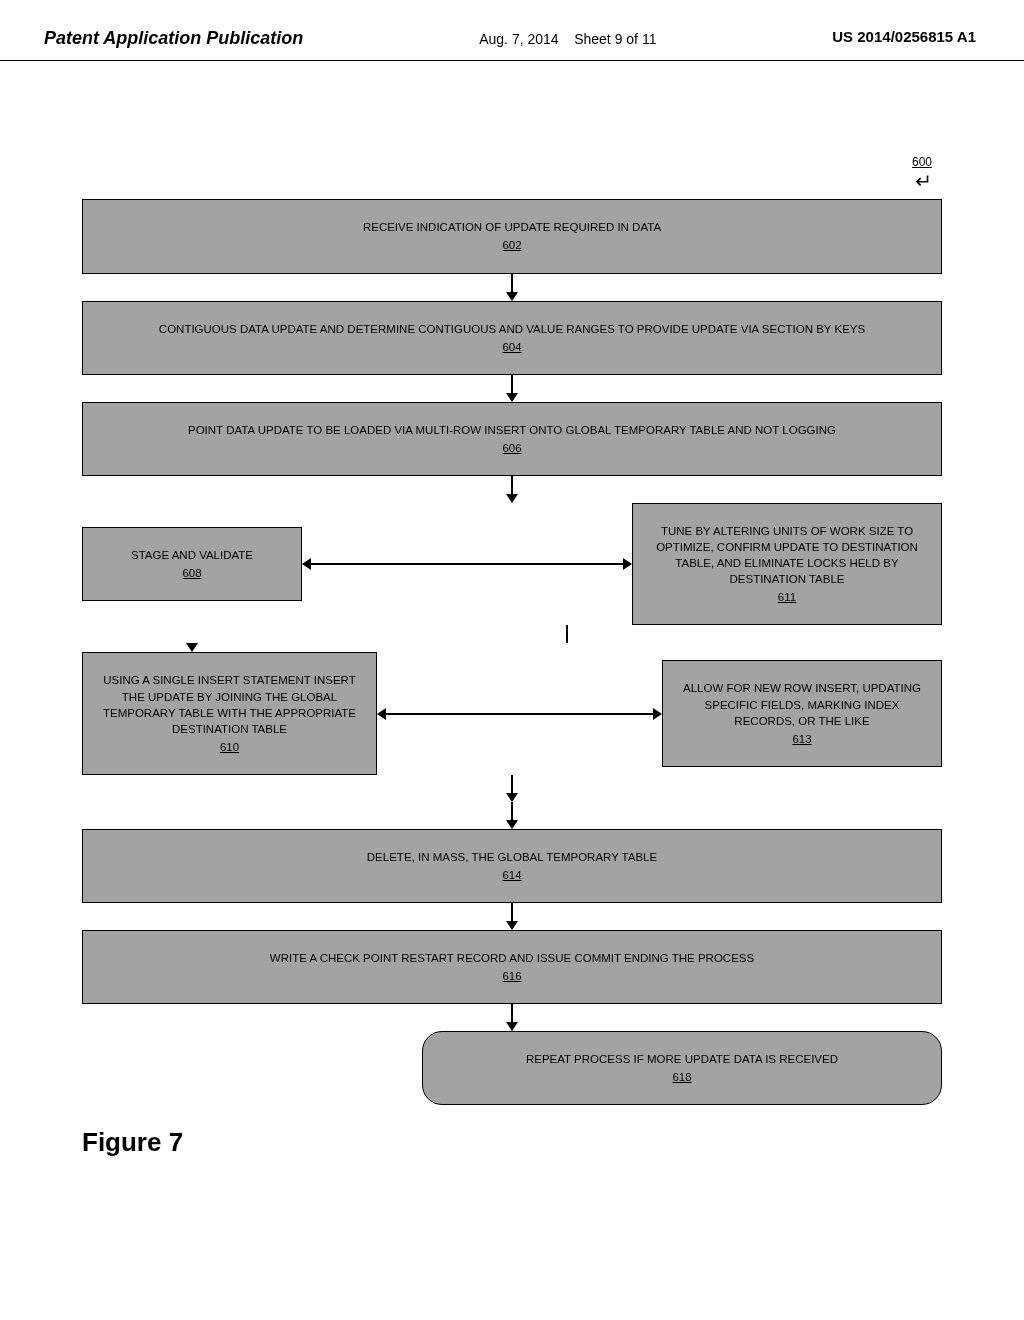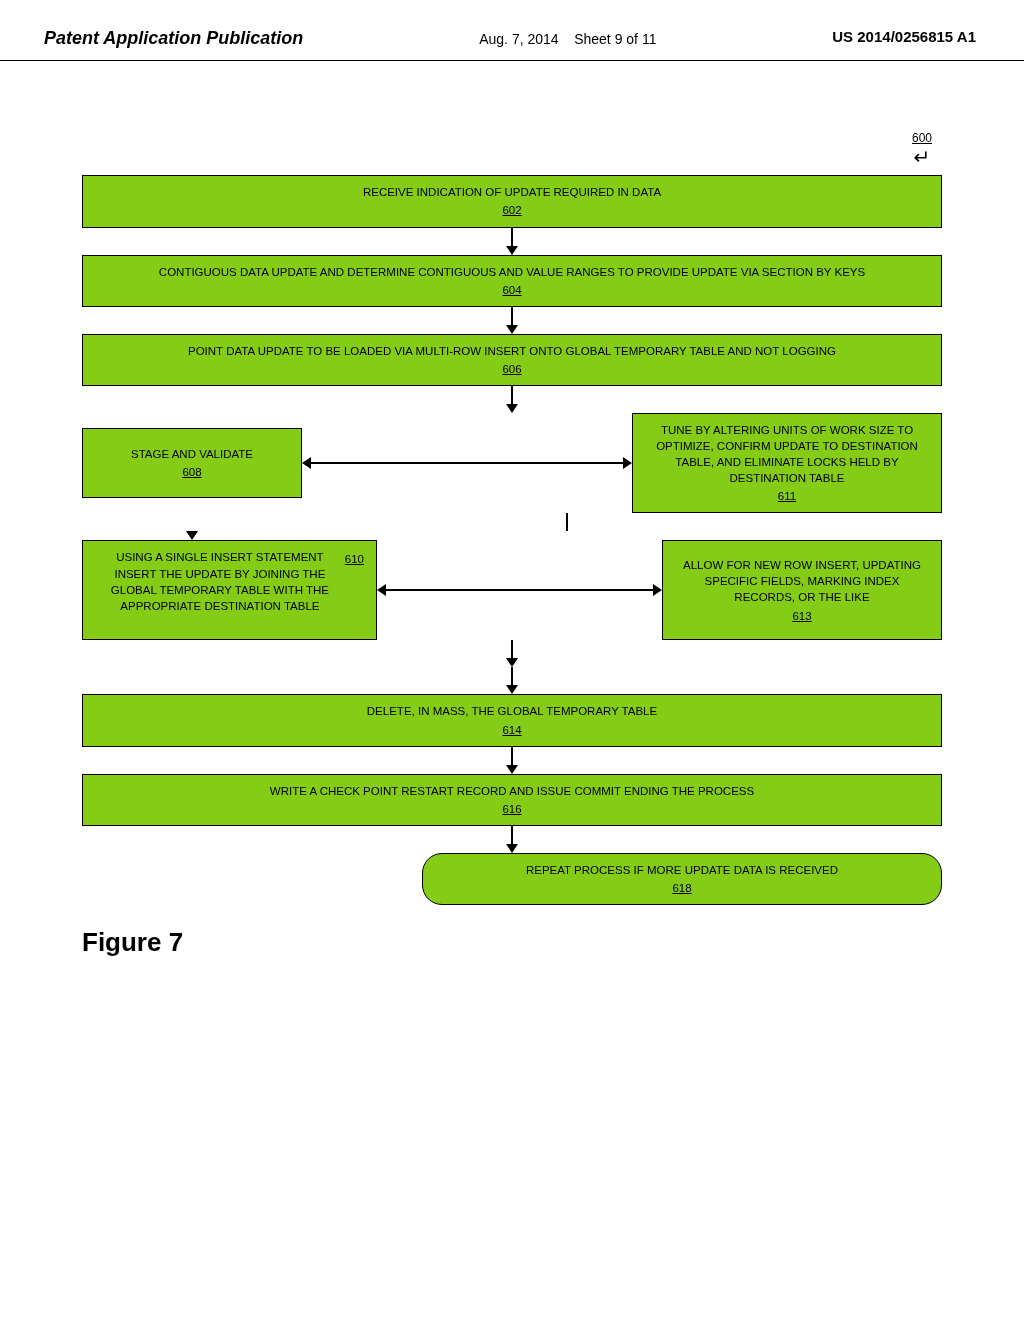--- a/index.html
+++ b/index.html
@@ -123,7 +123,7 @@
   <div class="flowchart">
 
     <div style="display:flex; justify-content:flex-end; margin-bottom:6px; margin-right:10px;">
-      <div style="text-align:center; font-size:12px;">
+      <div style="text-align:right; font-size:12px;margin-top:24px;">
         <span style="text-decoration:underline;">600</span><br>
         <span style="font-size:20px;">↵</span>
       </div>

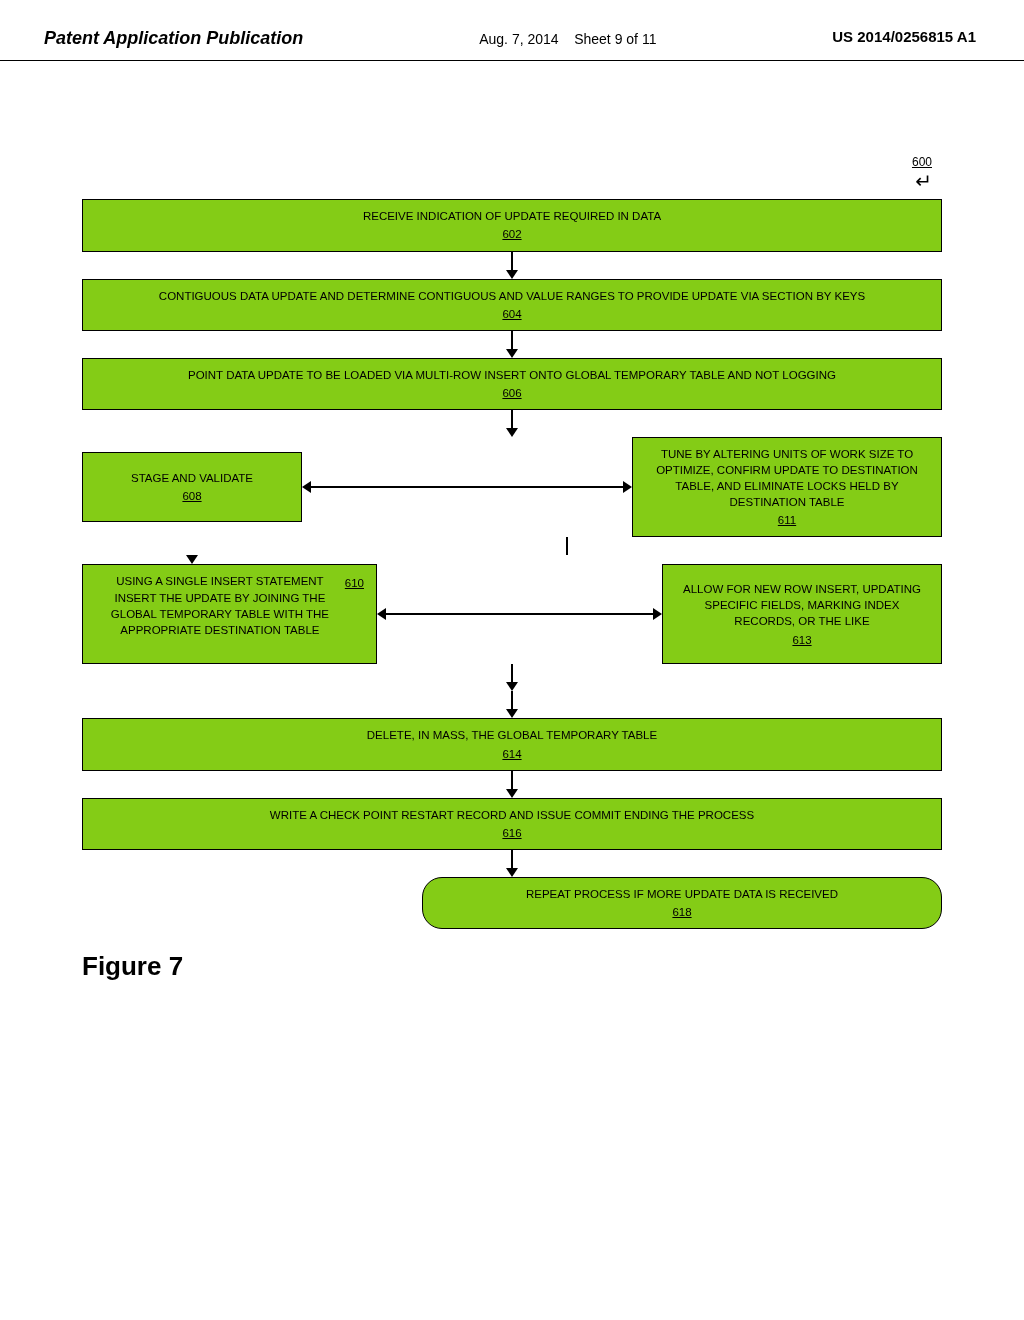--- a/index.html
+++ b/index.html
@@ -55,8 +55,8 @@
       text-align: center;
       font-size: 11.5px;
       font-weight: normal;
-      padding: 8px 12px;
-      background: #84cc16;
+      padding: 19px 12px;
+      background: #a3a3a3;
       position: relative;
       line-height: 1.4;
     }

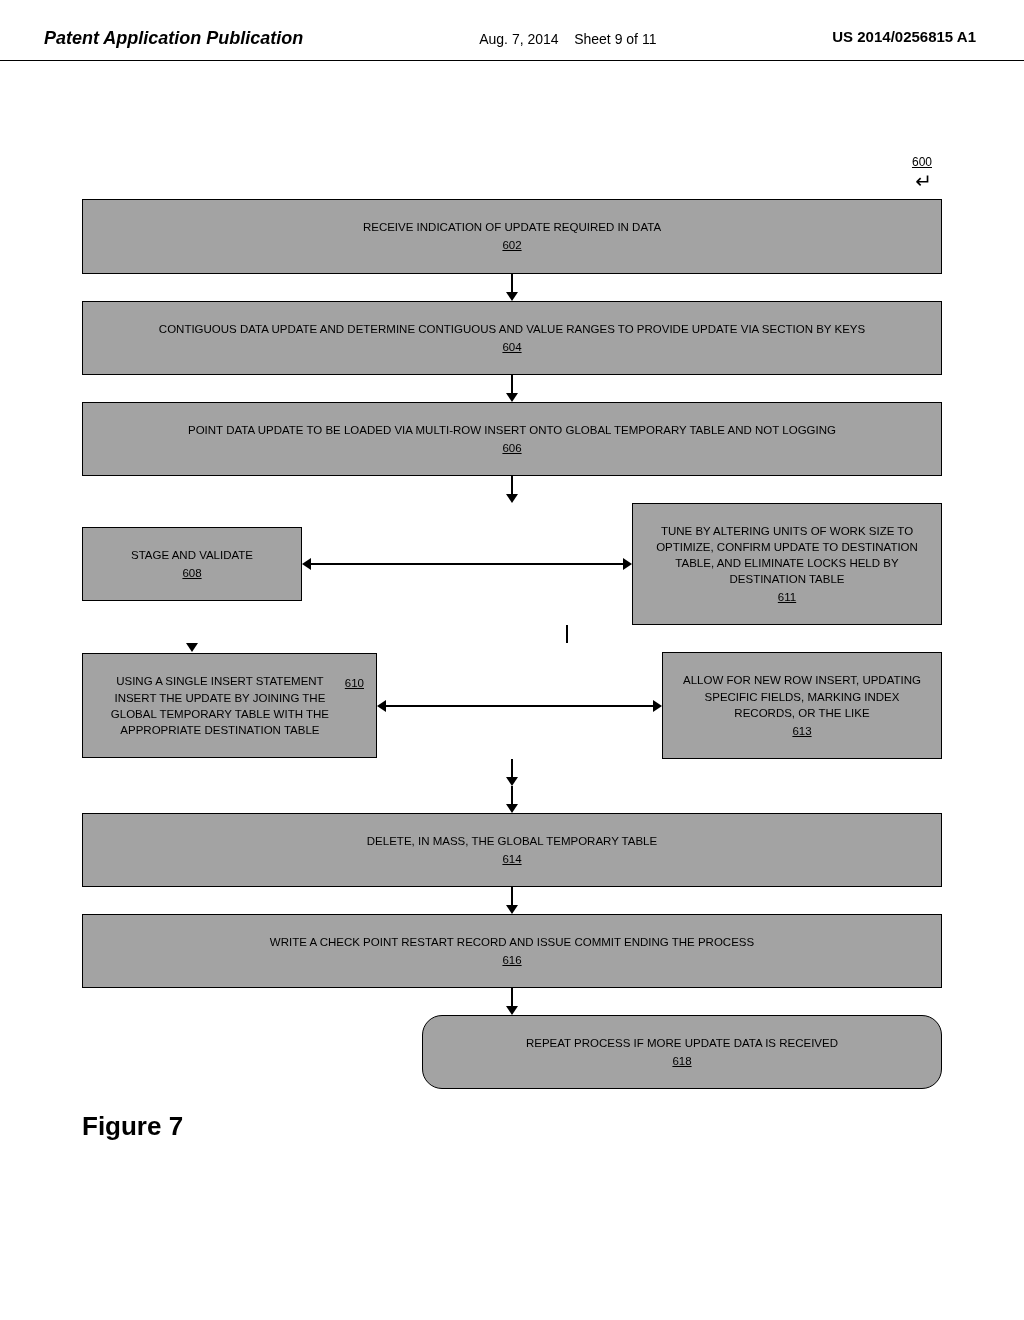--- a/index.html
+++ b/index.html
@@ -185,7 +185,7 @@
 
     <div style="display:flex; flex-direction:row; align-items:center; width:100%; gap:0;">
 
-      <div class="flow-box" style="width:295px; min-height:100px; display:flex; flex-direction:row; justify-content:center;">
+      <div class="flow-box" style="width:295px; min-height:100px; display:flex; flex-direction:column; justify-content:center;">
         <span>USING A SINGLE INSERT STATEMENT INSERT THE UPDATE BY JOINING THE GLOBAL TEMPORARY TABLE WITH THE APPROPRIATE DESTINATION TABLE</span>
         <span class="box-num">610</span>
       </div>

